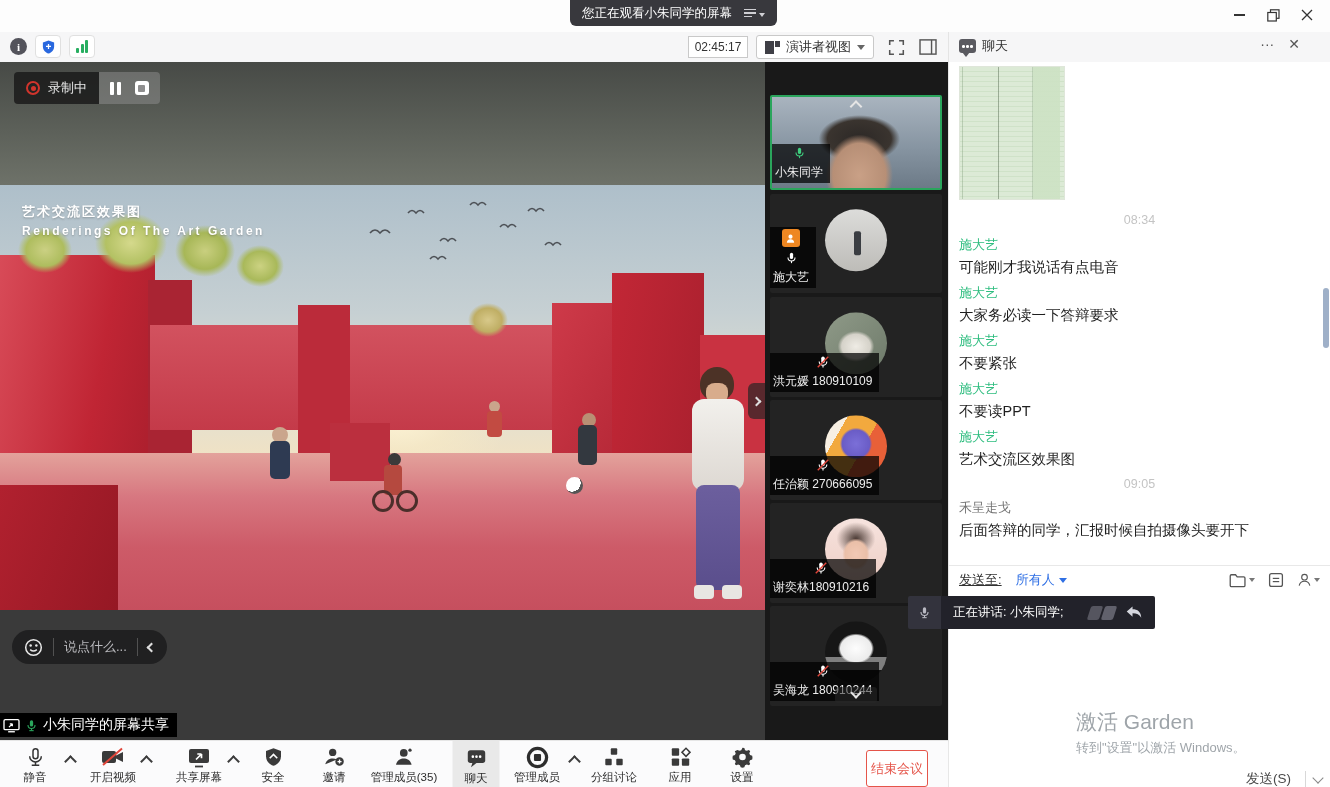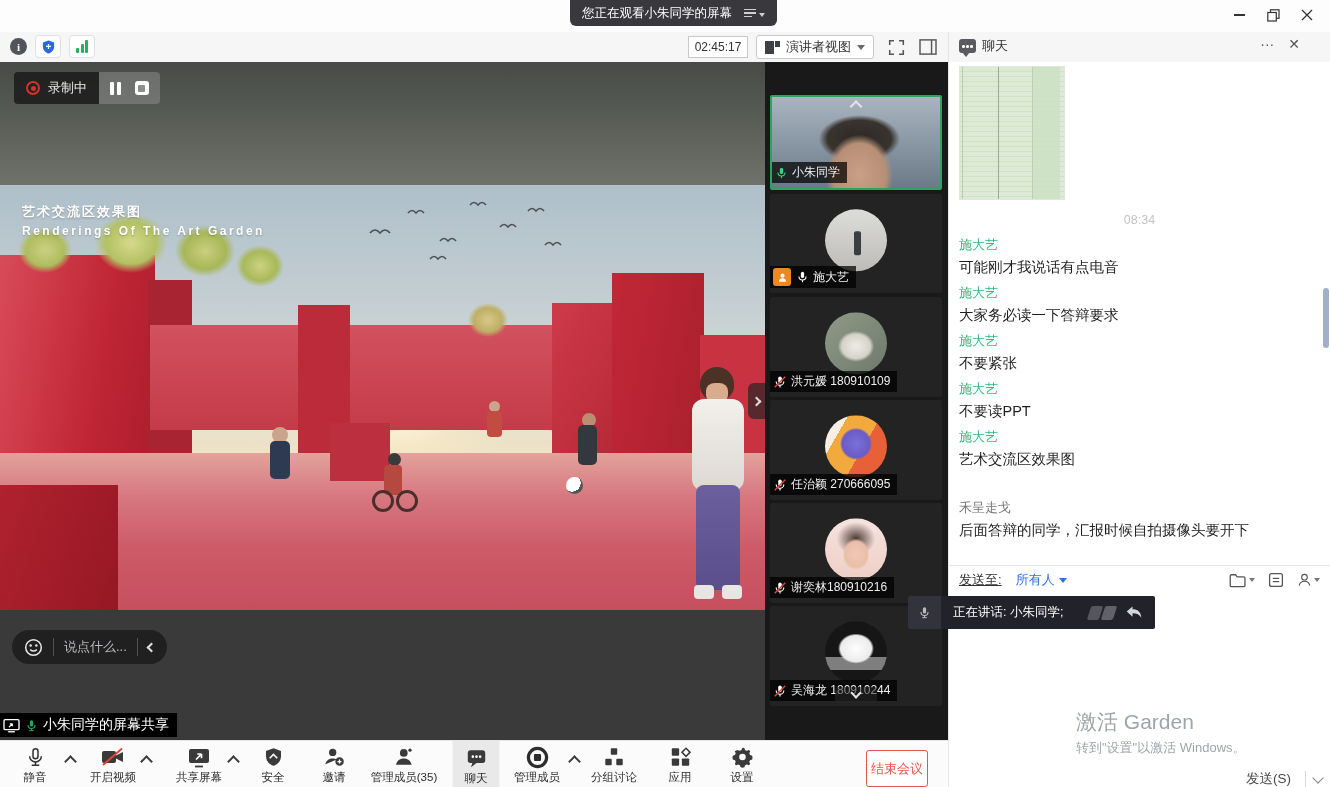--- a/index.html
+++ b/index.html
@@ -94,7 +94,7 @@
   .vtile { position:absolute; left:5px; width:172px; height:97px; background:#232323; border-radius:2px; overflow:hidden; }
   .vtile.speaking { border:2px solid #2aa55c; }
   .avatar { position:absolute; left:50%; top:50%; transform:translate(-50%,-56%); width:62px; height:62px; border-radius:50%; overflow:hidden; }
-  .namebar { position:absolute; left:0; bottom:5px; display:flex; align-items:center; gap:4px; background:rgba(0,0,0,.72); padding:2px 7px 2px 3px; color:#eee; font-size:12px; white-space:nowrap; }
+  .namebar { position:absolute; left:0; bottom:5px; display:flex; align-items:center; gap:4px; background:rgba(0,0,0,.72); padding:2px 7px 2px 3px; color:#eee; font-size:12px; white-space:nowrap;flex-direction:column; }
   .hostbadge { width:18px; height:18px; border-radius:3px; background:#ee8722; display:flex; align-items:center; justify-content:center; margin-right:1px; }
   .chev-up-sm { position:absolute; left:50%; top:5px; transform:translateX(-50%); width:9px; height:9px; border-left:2px solid #e5e5e5; border-top:2px solid #e5e5e5; transform:translateX(-50%) rotate(45deg); cursor:pointer; }
   .chev-down-wrap { position:absolute; left:50%; bottom:3px; transform:translateX(-50%); width:42px; height:16px; background:rgba(40,40,40,.55); border-radius:3px; display:flex; align-items:center; justify-content:center; cursor:pointer; }

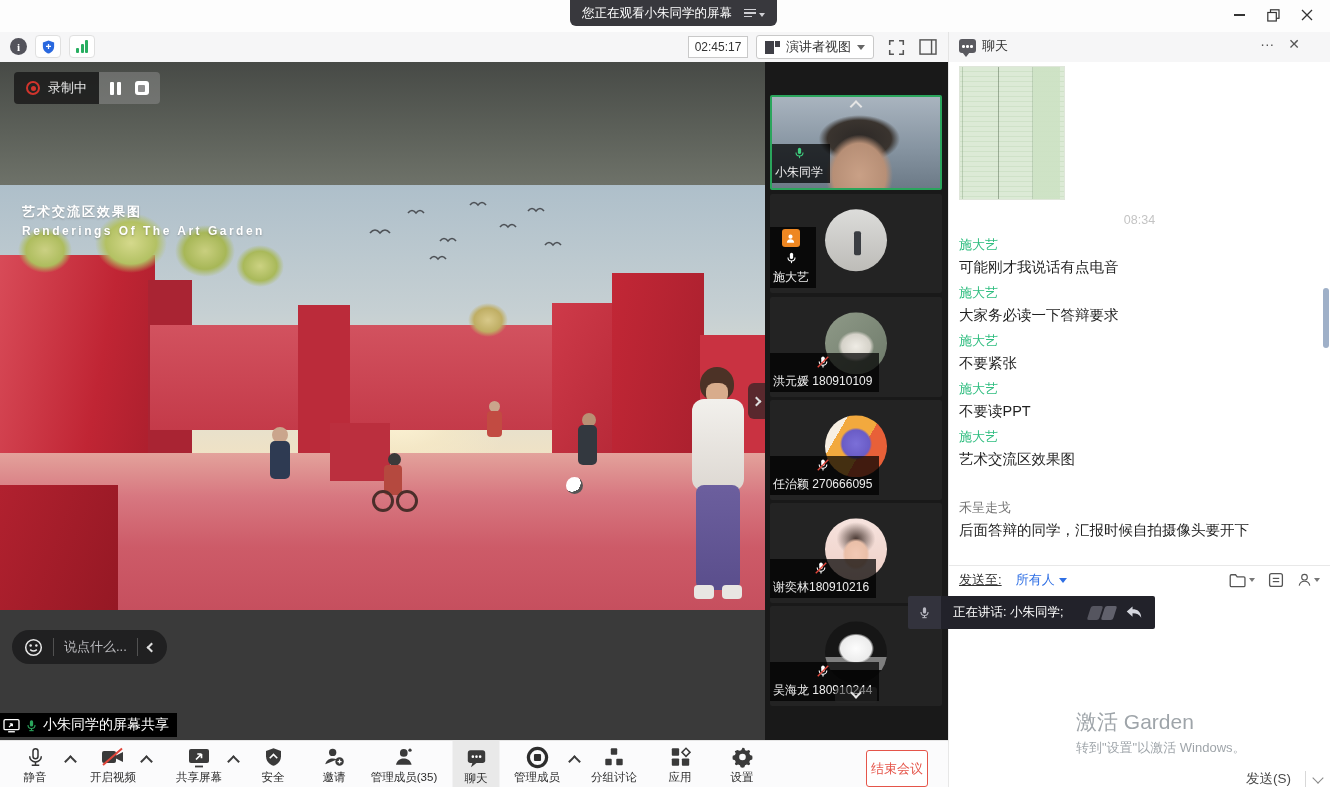--- a/index.html
+++ b/index.html
@@ -474,6 +474,7 @@
     <div class="msg-sender" style="top:366px">施大艺</div>
     <div class="msg-text" style="top:388px">艺术交流区效果图</div>
 
+    <div class="chat-time" style="top:415px">09:05</div>
 
     <div class="msg-sender blue" style="top:437px">禾呈走戈</div>
     <div class="msg-text" style="top:459px">后面答辩的同学，汇报时候自拍摄像头要开下</div>

